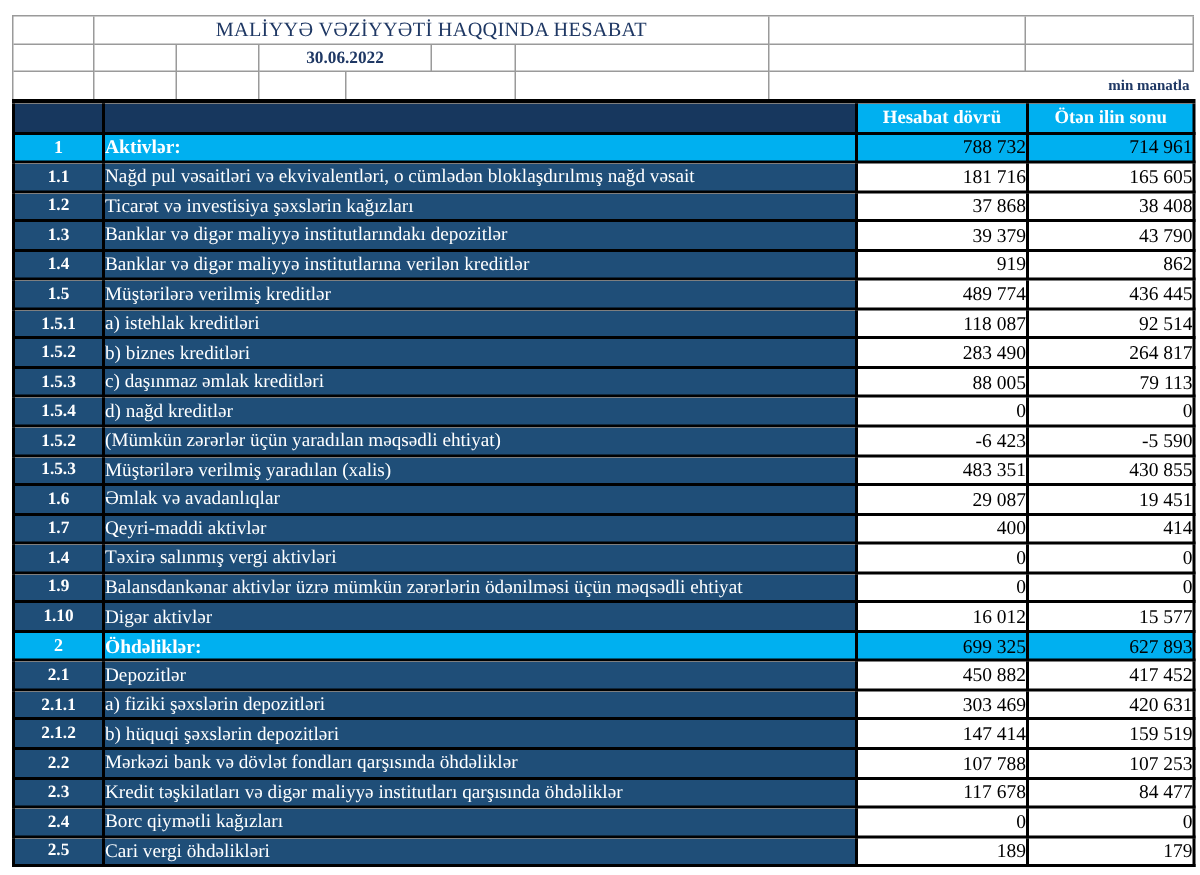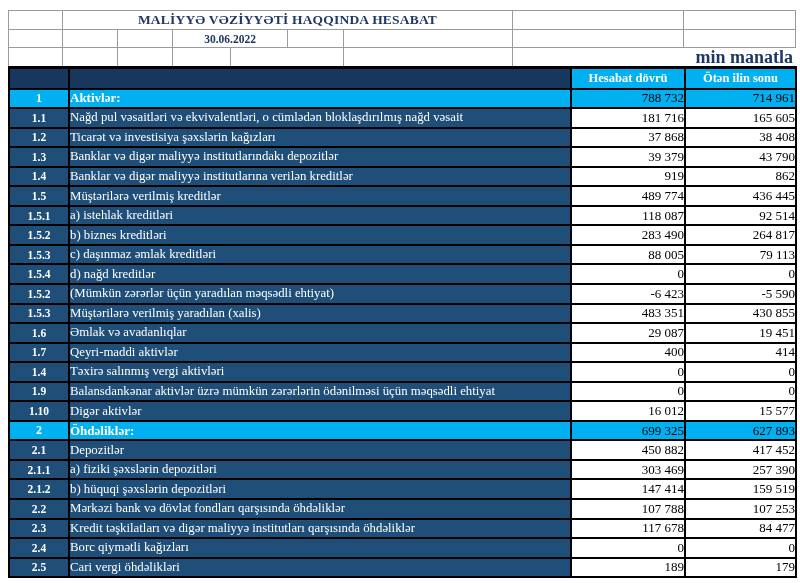--- a/index.html
+++ b/index.html
@@ -35,7 +35,7 @@
   .tg-cell.plain{border:none;justify-content:flex-end;}
   .r1{height:19px;} .r2{height:18px;} .r3{height:19px;}
   .title-cell{
-    font-weight:bold;font-size:13.5px;color:var(--titlec);
+    font-weight:normal;font-size:13.5px;color:var(--titlec);
     letter-spacing:.2px;
   }
   .date-cell{font-weight:bold;font-size:11.5px;color:var(--titlec);}

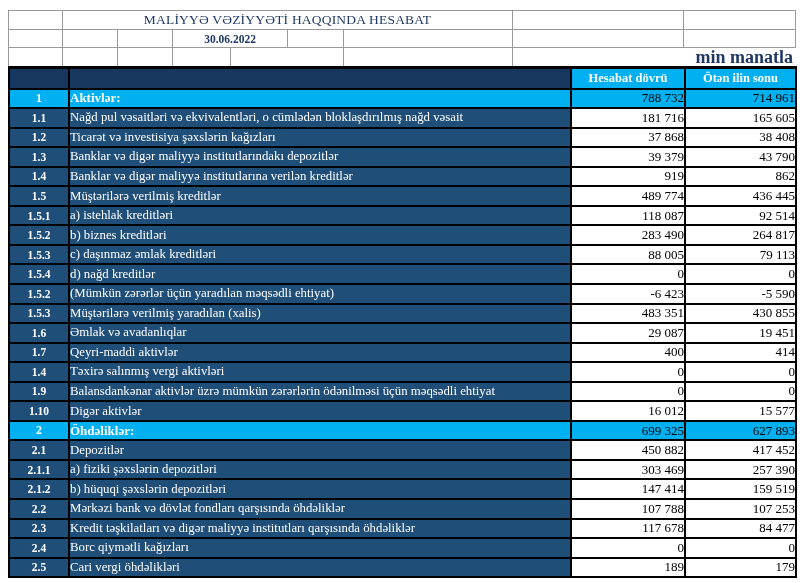--- a/index.html
+++ b/index.html
@@ -40,7 +40,7 @@
   }
   .date-cell{font-weight:bold;font-size:11.5px;color:var(--titlec);}
   .unit-cell{
-    font-weight:bold;font-size:18px;color:var(--titlec);
+    font-weight:bold;font-size:10px;color:var(--titlec);
     padding-right:3px;
   }
 

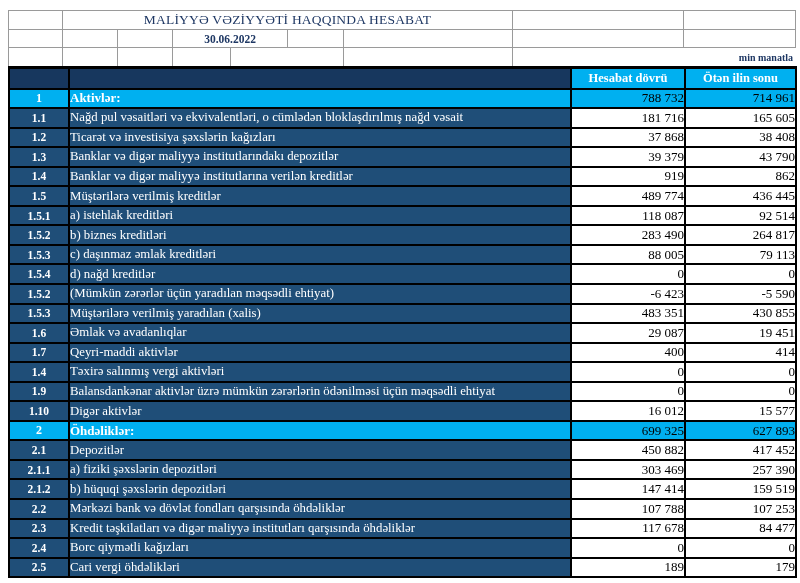--- a/index.html
+++ b/index.html
@@ -252,7 +252,7 @@
           <td class="code">2.1.1</td>
           <td class="label">a) fiziki şəxslərin depozitləri</td>
           <td class="val">303 469</td>
-          <td class="val">257 390</td>
+          <td class="val">420 631</td>
         </tr>
         <tr class="data">
           <td class="code">2.1.2</td>

